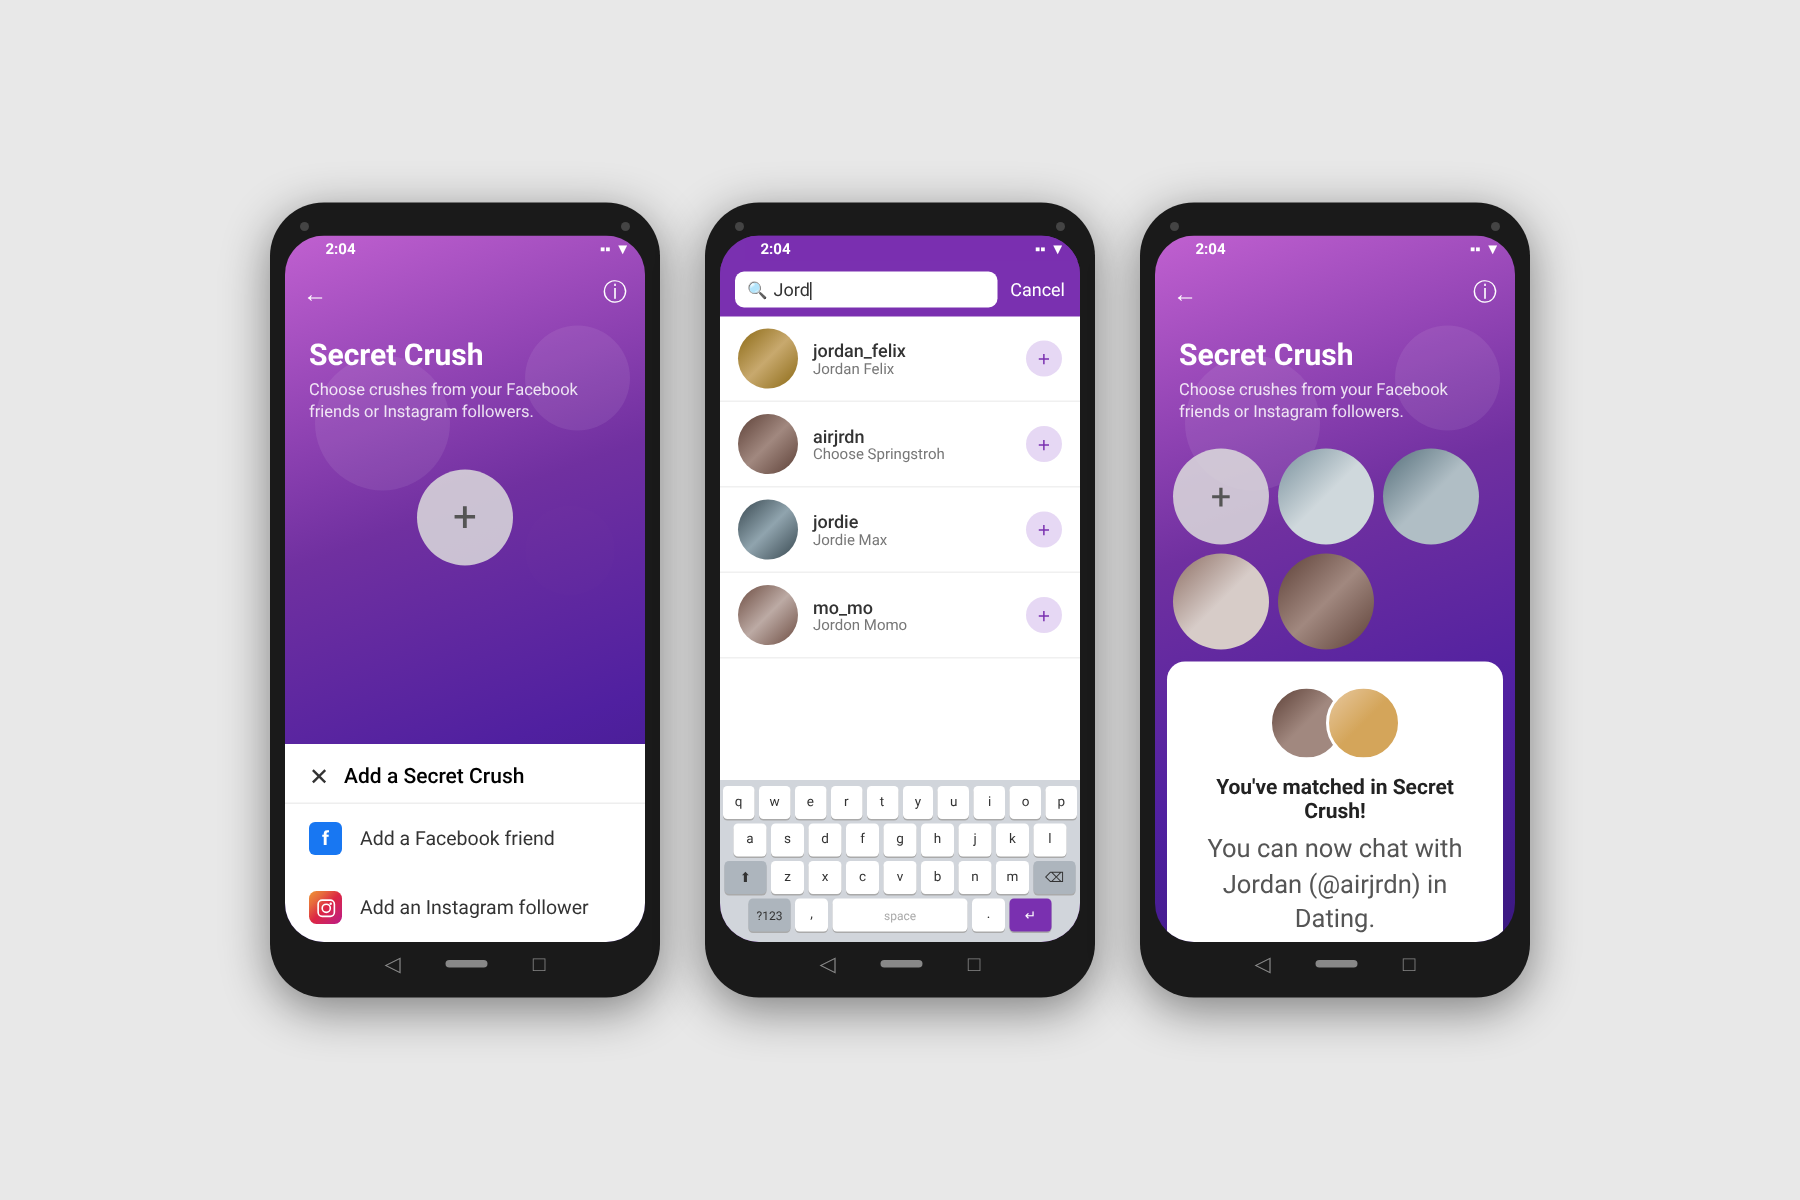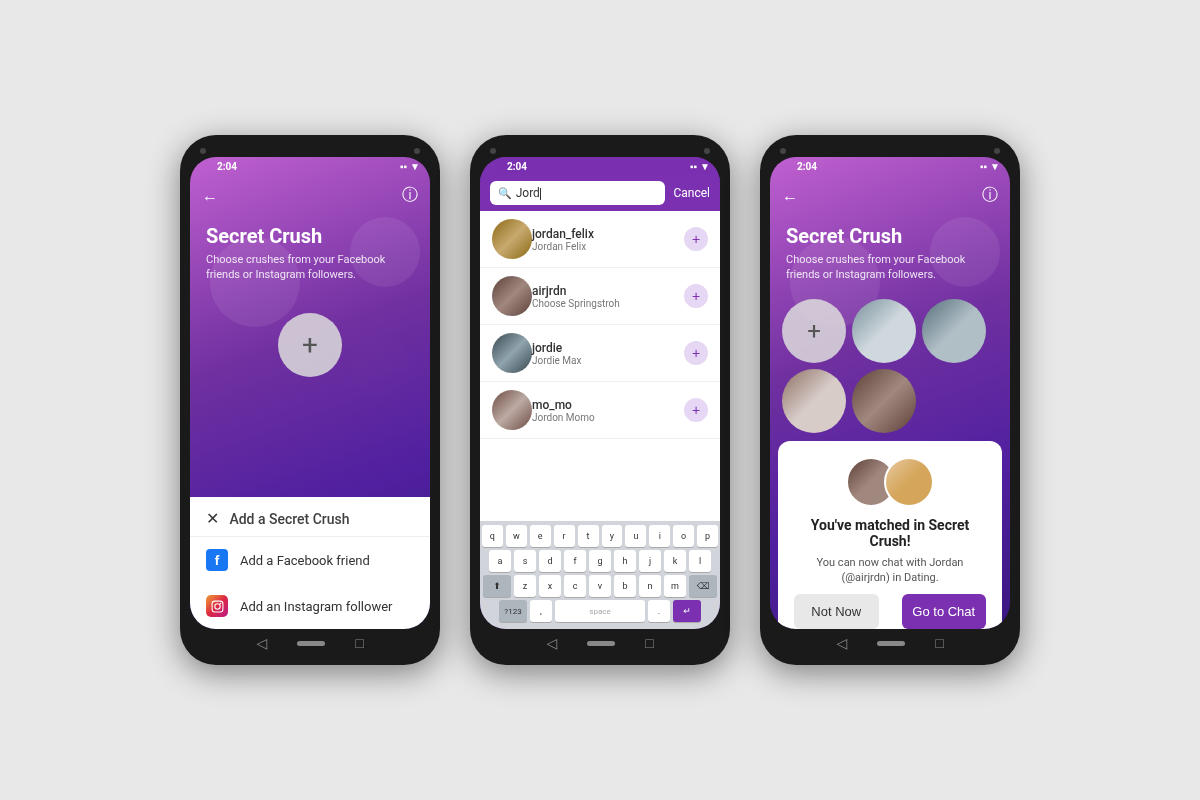--- a/index.html
+++ b/index.html
@@ -243,6 +243,7 @@
     .result-item {
       display: flex;
       align-items: center;
+      gap: 10px;
       padding: 8px 12px;
       border-bottom: 1px solid #f0f0f0;
       cursor: pointer;

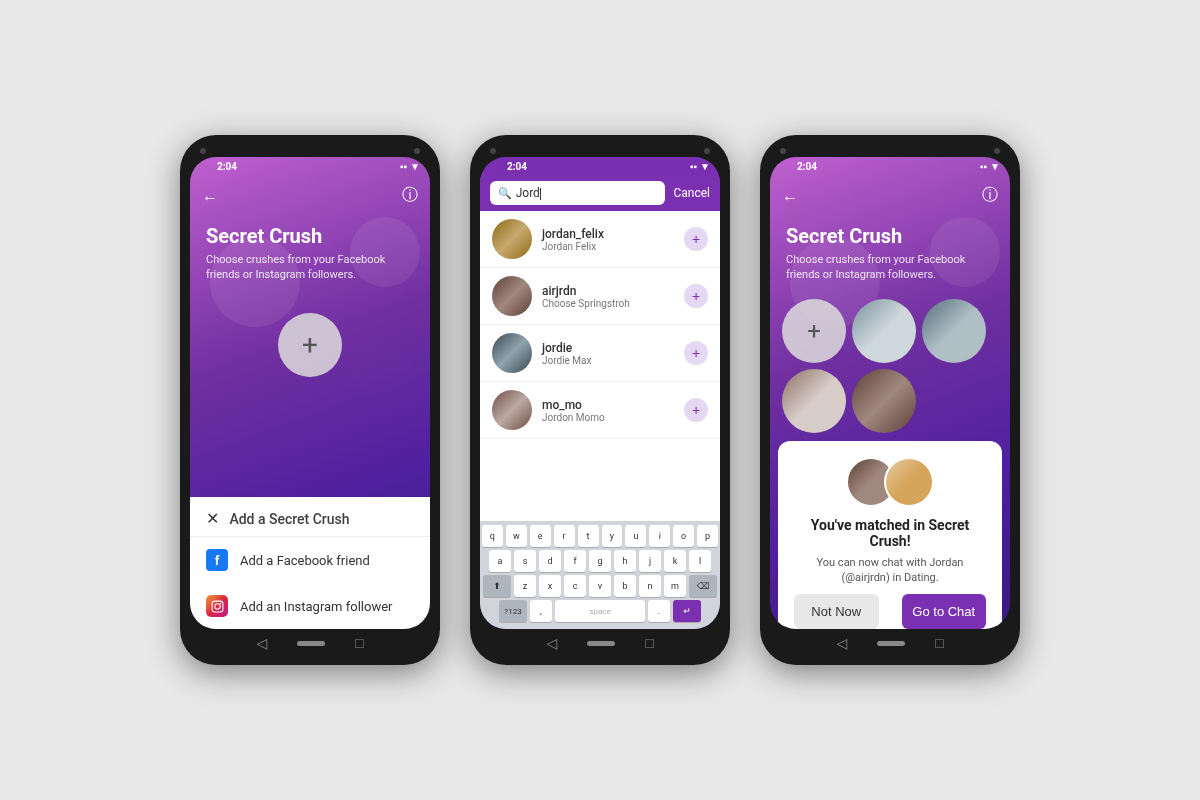--- a/index.html
+++ b/index.html
@@ -160,7 +160,7 @@
     .bottom-sheet-title {
       font-size: 14px;
       font-weight: 500;
-      color: #404040;
+      color: #000000;
     }
     .bottom-sheet-item {
       display: flex;

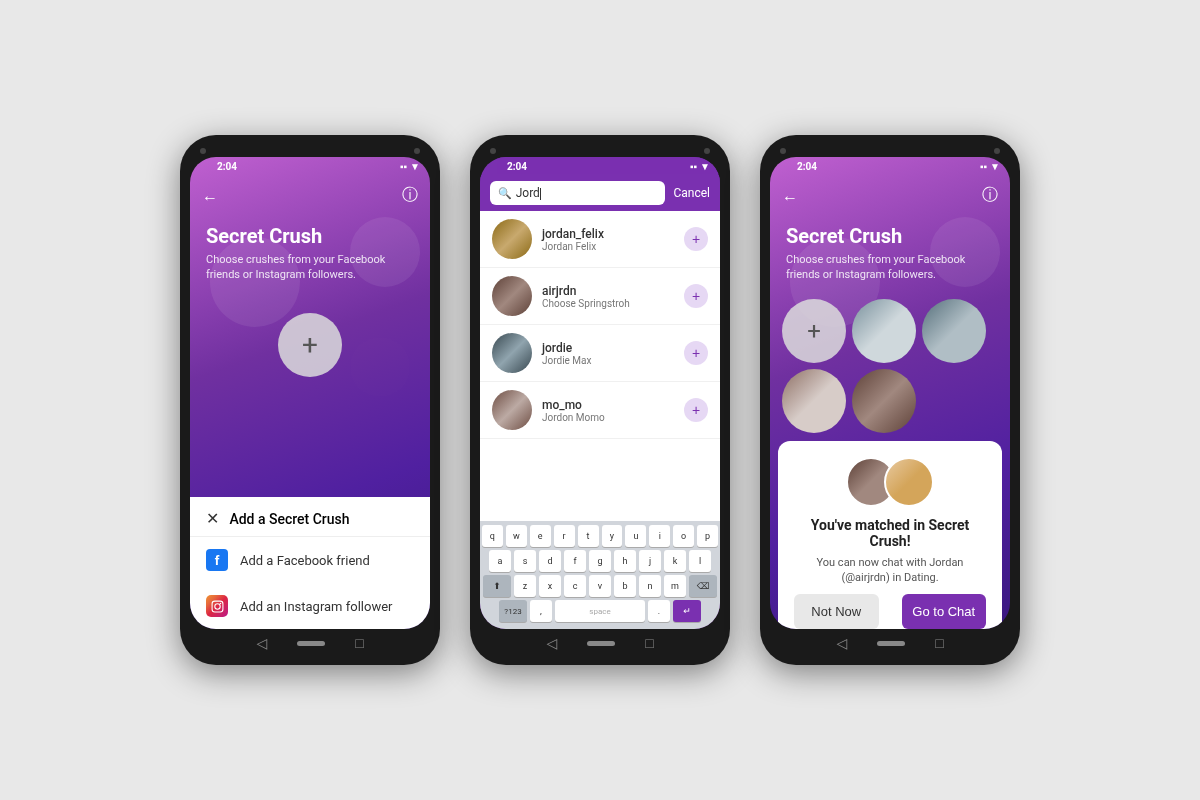--- a/index.html
+++ b/index.html
@@ -370,7 +370,7 @@
       margin-bottom: 6px;
     }
     .match-text {
-      font-size: 11px;
+      font-size: 17px;
       color: #555;
       text-align: center;
       line-height: 1.4;

